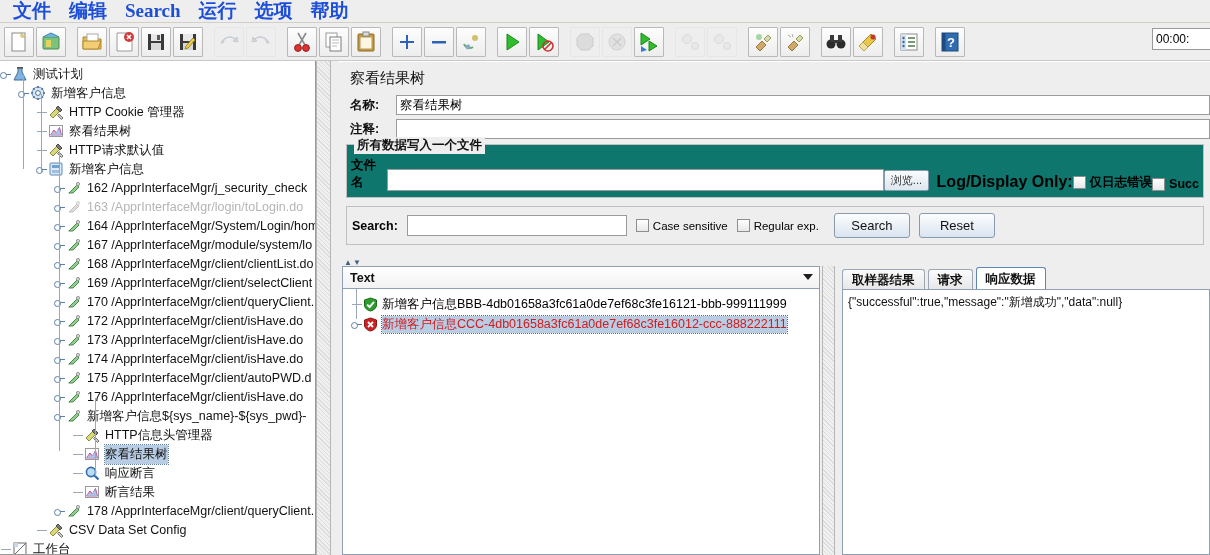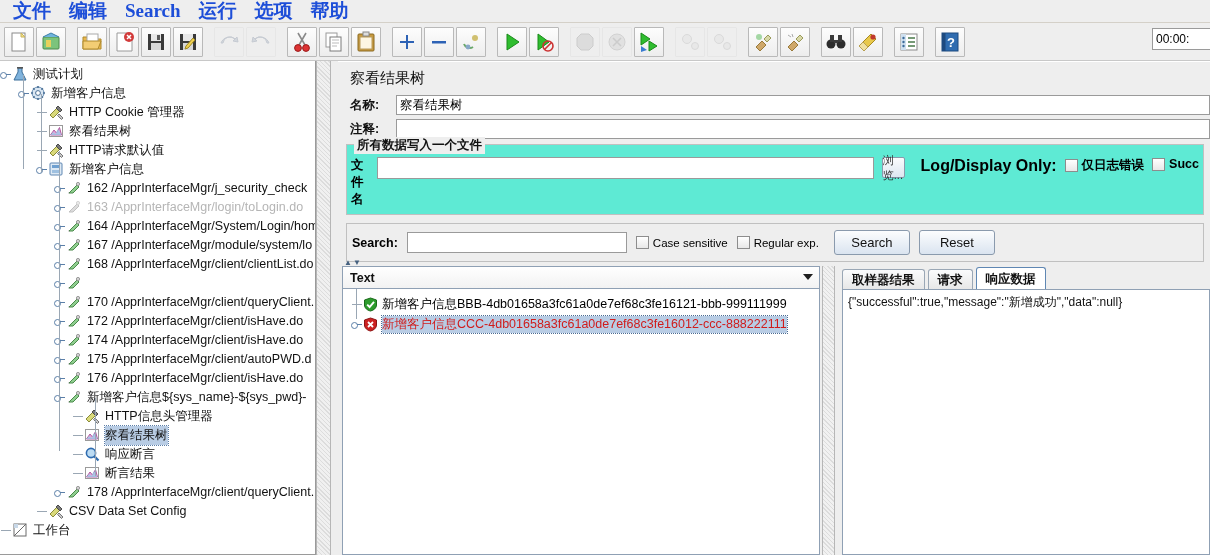--- a/index.html
+++ b/index.html
@@ -160,7 +160,7 @@
     border: 1px solid #c0c0c0;
     position: relative;
     padding: 12px 4px 6px 4px;
-    background: #5eead4;
+    background: #0f766e;
   }
   .group-title {
     position: absolute; left: 7px; top: -8px;

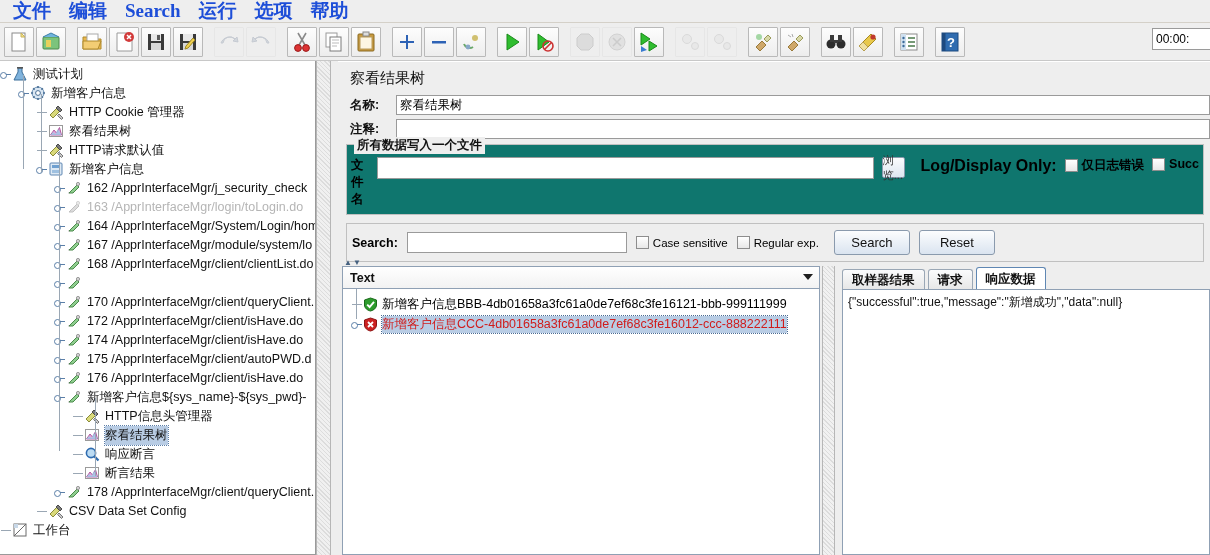--- a/index.html
+++ b/index.html
@@ -167,7 +167,7 @@
     background: #eeeeee; padding: 0 3px;
     font-size: 12.5px; font-weight: bold; color: #111;
   }
-  .file-row { display: flex; align-items: flex-start; gap: 8px; }
+  .file-row { display: flex; align-items: flex-end; gap: 0; }
   .file-label { font-weight: bold; font-size: 12.5px; width: 48px; }
   .browse-btn {
     width: 58px; height: 21px;

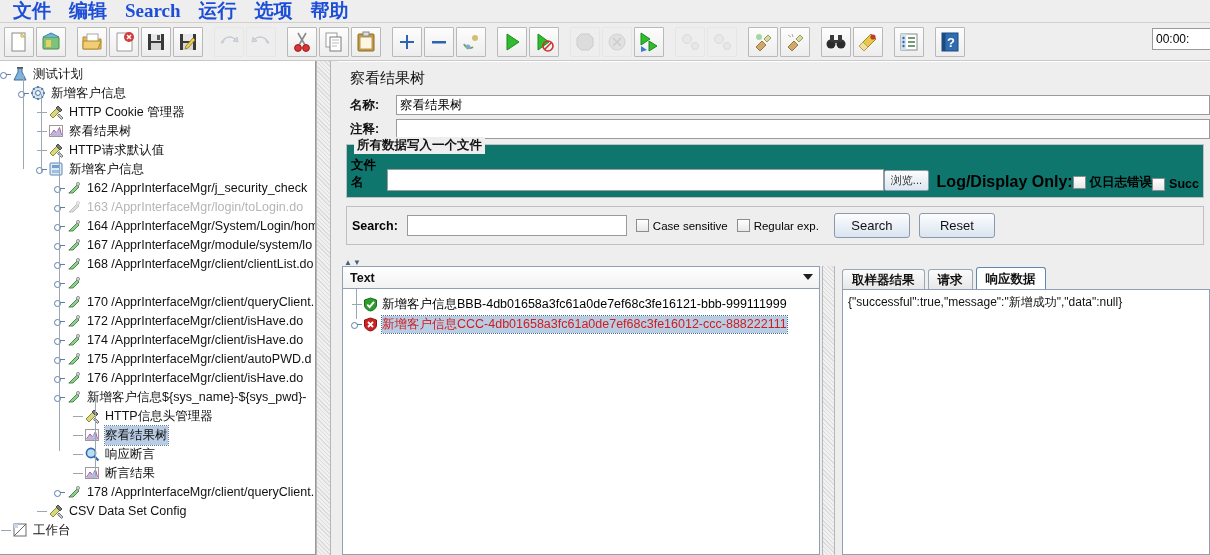--- a/index.html
+++ b/index.html
@@ -620,6 +620,7 @@
               <path d="M2.5 13.5 l1.2 -0.4 -0.8 -0.8 z" fill="#555"></path>
               <circle cx="12" cy="4" r="1.6" fill="#d8d8d8" stroke="#999"></circle>
             </svg></span>
+          <span class="tlabel">169 /ApprInterfaceMgr/client/selectClient</span>
         </div>
         <div class="trow">
           <span style="width: 54px; flex: 0 0 auto;"></span>

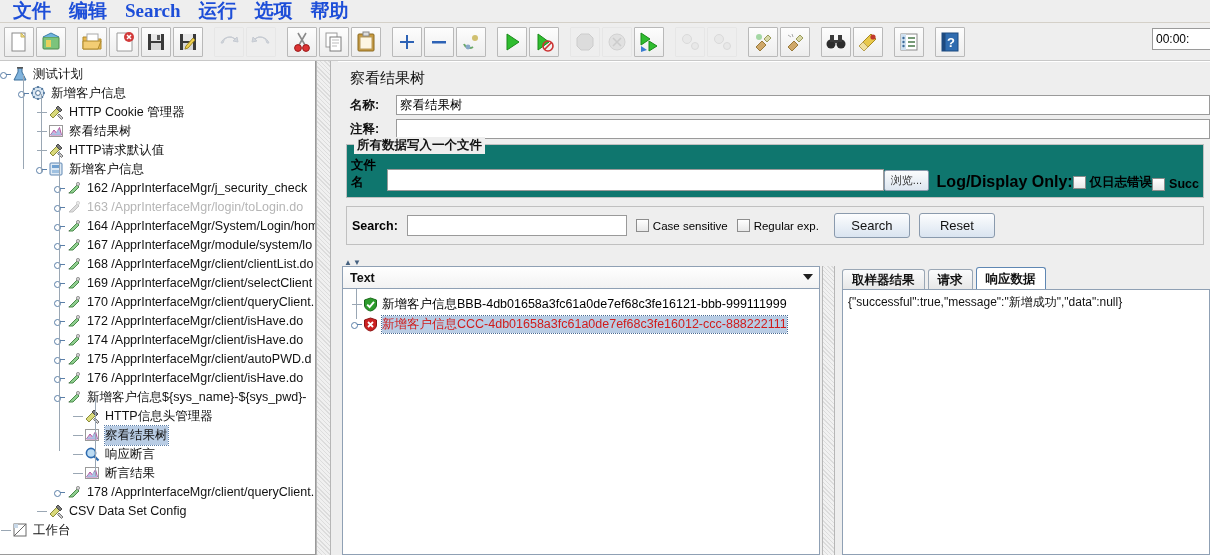--- a/index.html
+++ b/index.html
@@ -641,6 +641,16 @@
               <circle cx="12" cy="4" r="1.6" fill="#d8d8d8" stroke="#999"></circle>
             </svg></span>
           <span class="tlabel">172 /ApprInterfaceMgr/client/isHave.do</span>
+        </div>
+        <div class="trow">
+          <span style="width: 54px; flex: 0 0 auto;"></span>
+          <span class="thandle knob"></span>
+          <span class="ticon"><svg width="16" height="16" viewBox="0 0 16 16">
+              <path d="M3 13 l2 -2 6 -6 2 2 -6 6 z" fill="#8fce8f" stroke="#4a8a4a"></path>
+              <path d="M2.5 13.5 l1.2 -0.4 -0.8 -0.8 z" fill="#555"></path>
+              <circle cx="12" cy="4" r="1.6" fill="#d8d8d8" stroke="#999"></circle>
+            </svg></span>
+          <span class="tlabel">173 /ApprInterfaceMgr/client/isHave.do</span>
         </div>
         <div class="trow">
           <span style="width: 54px; flex: 0 0 auto;"></span>

